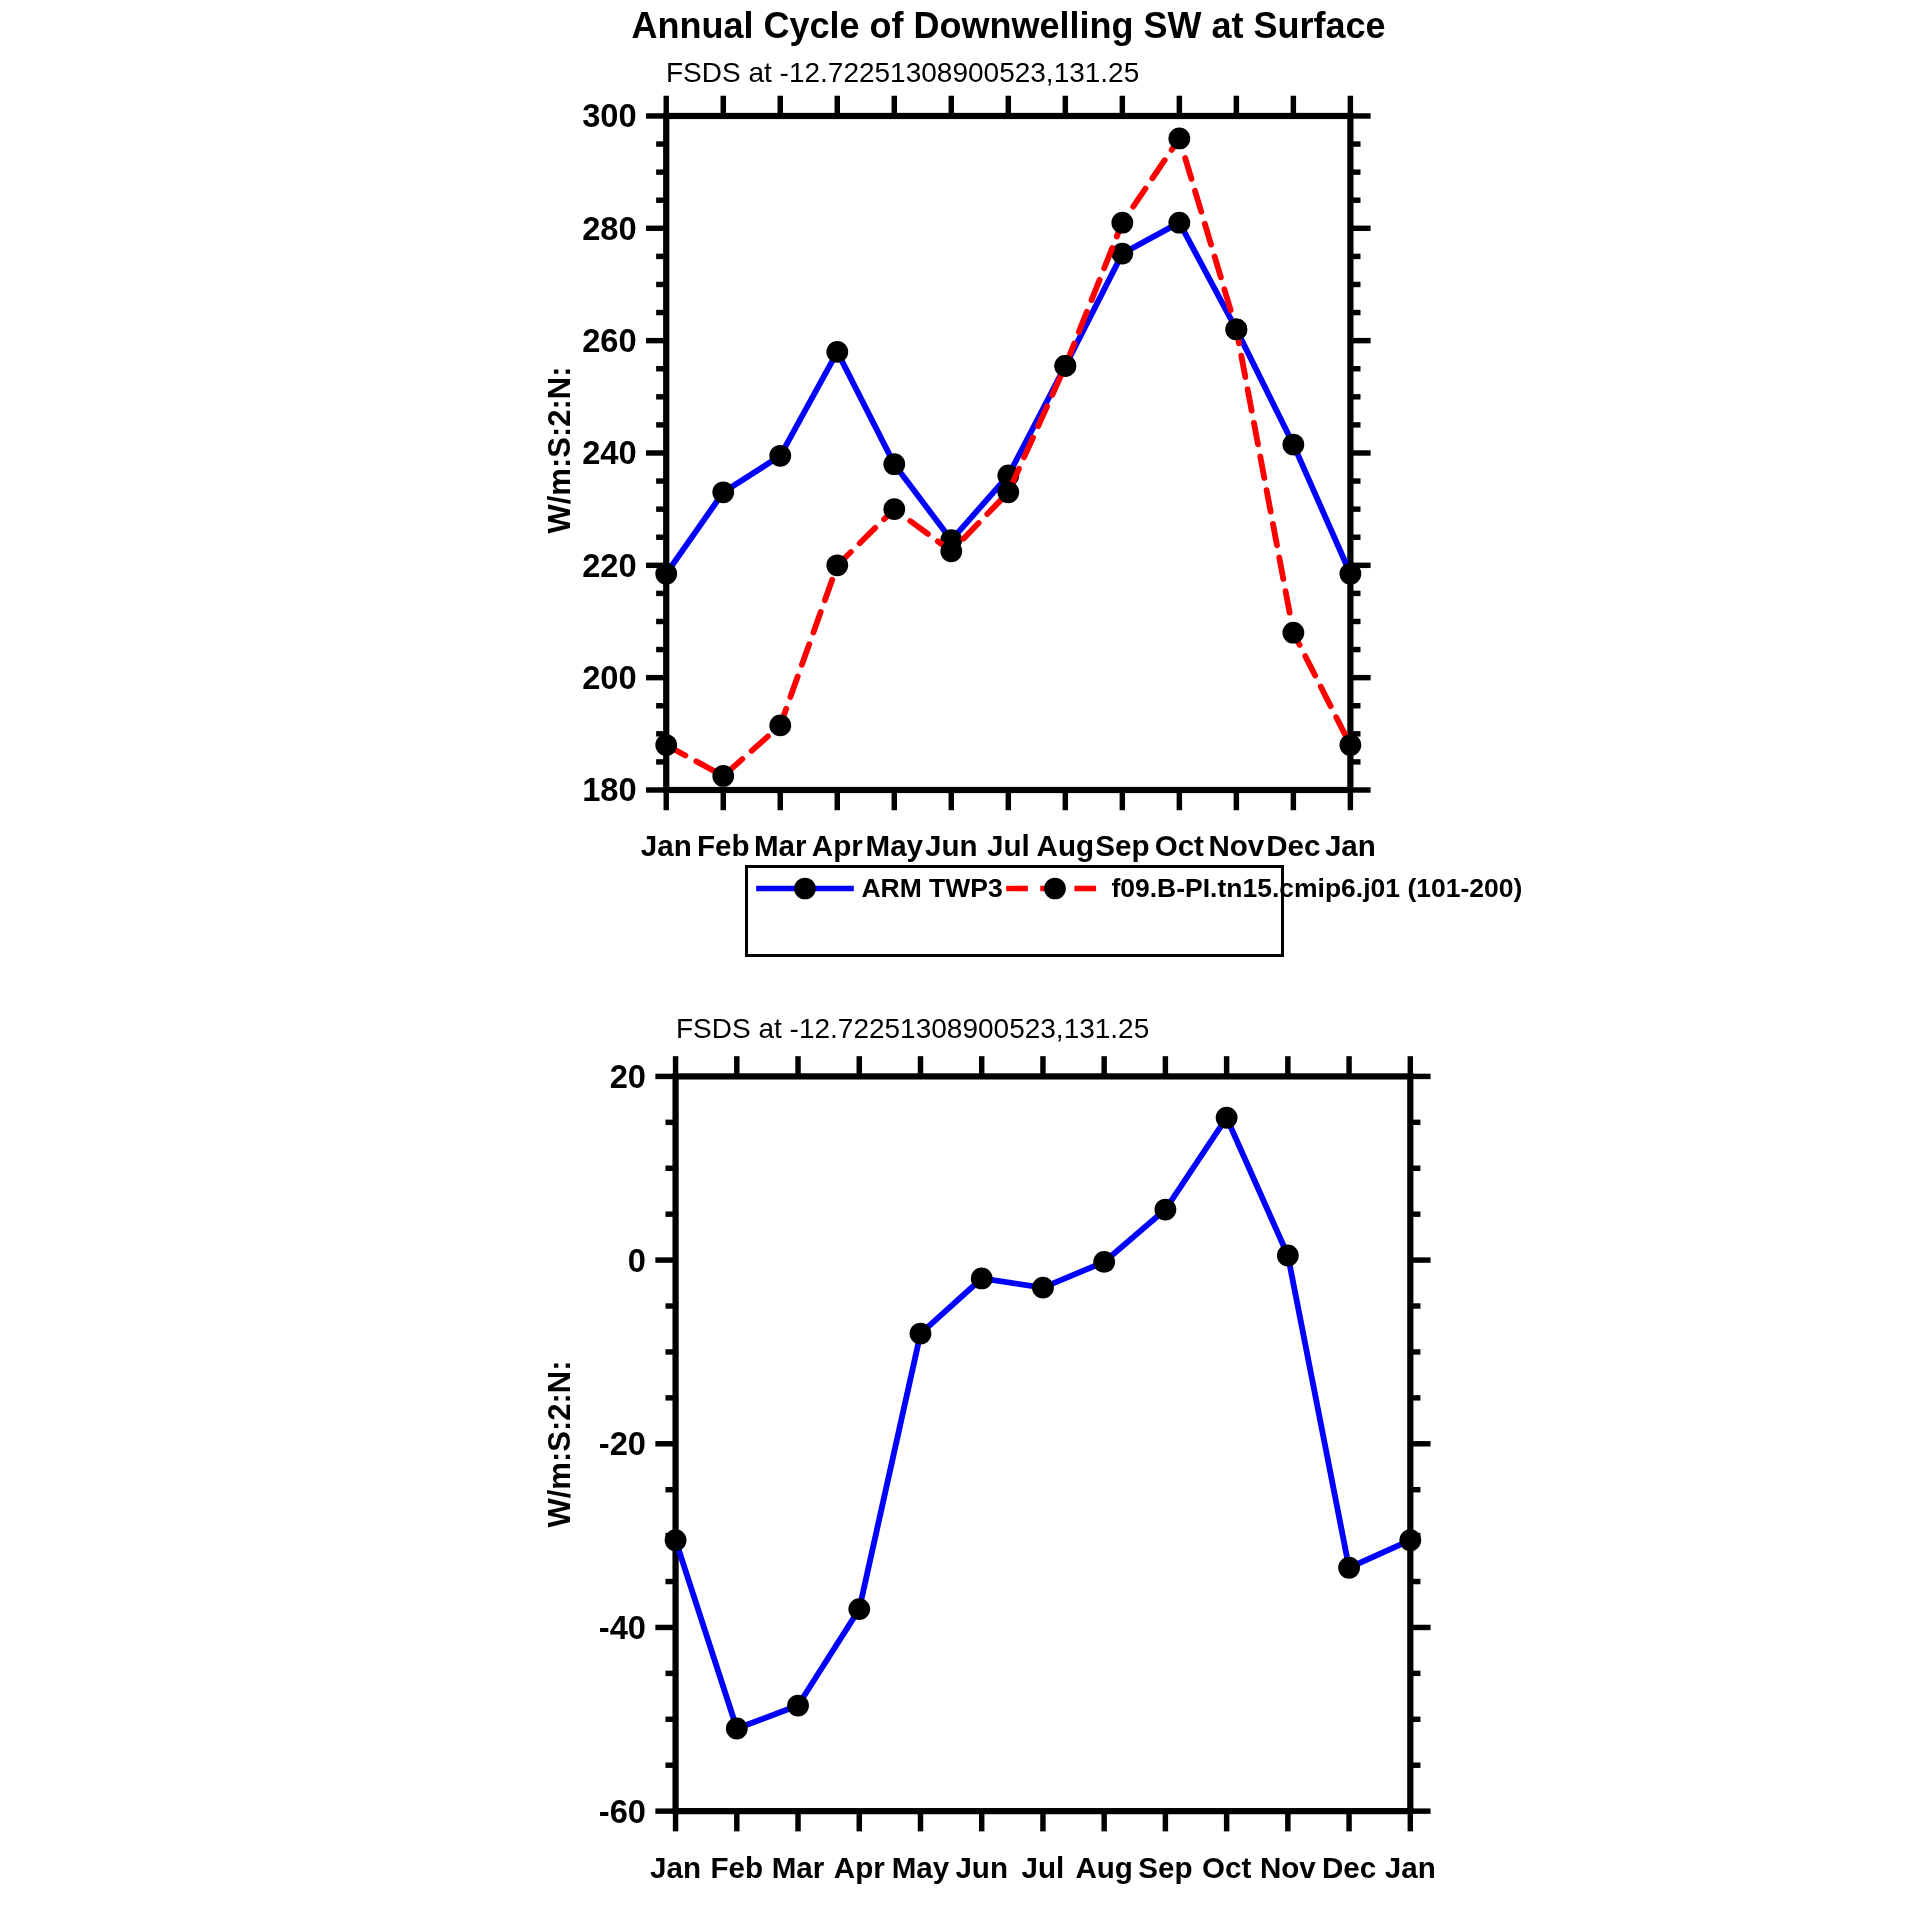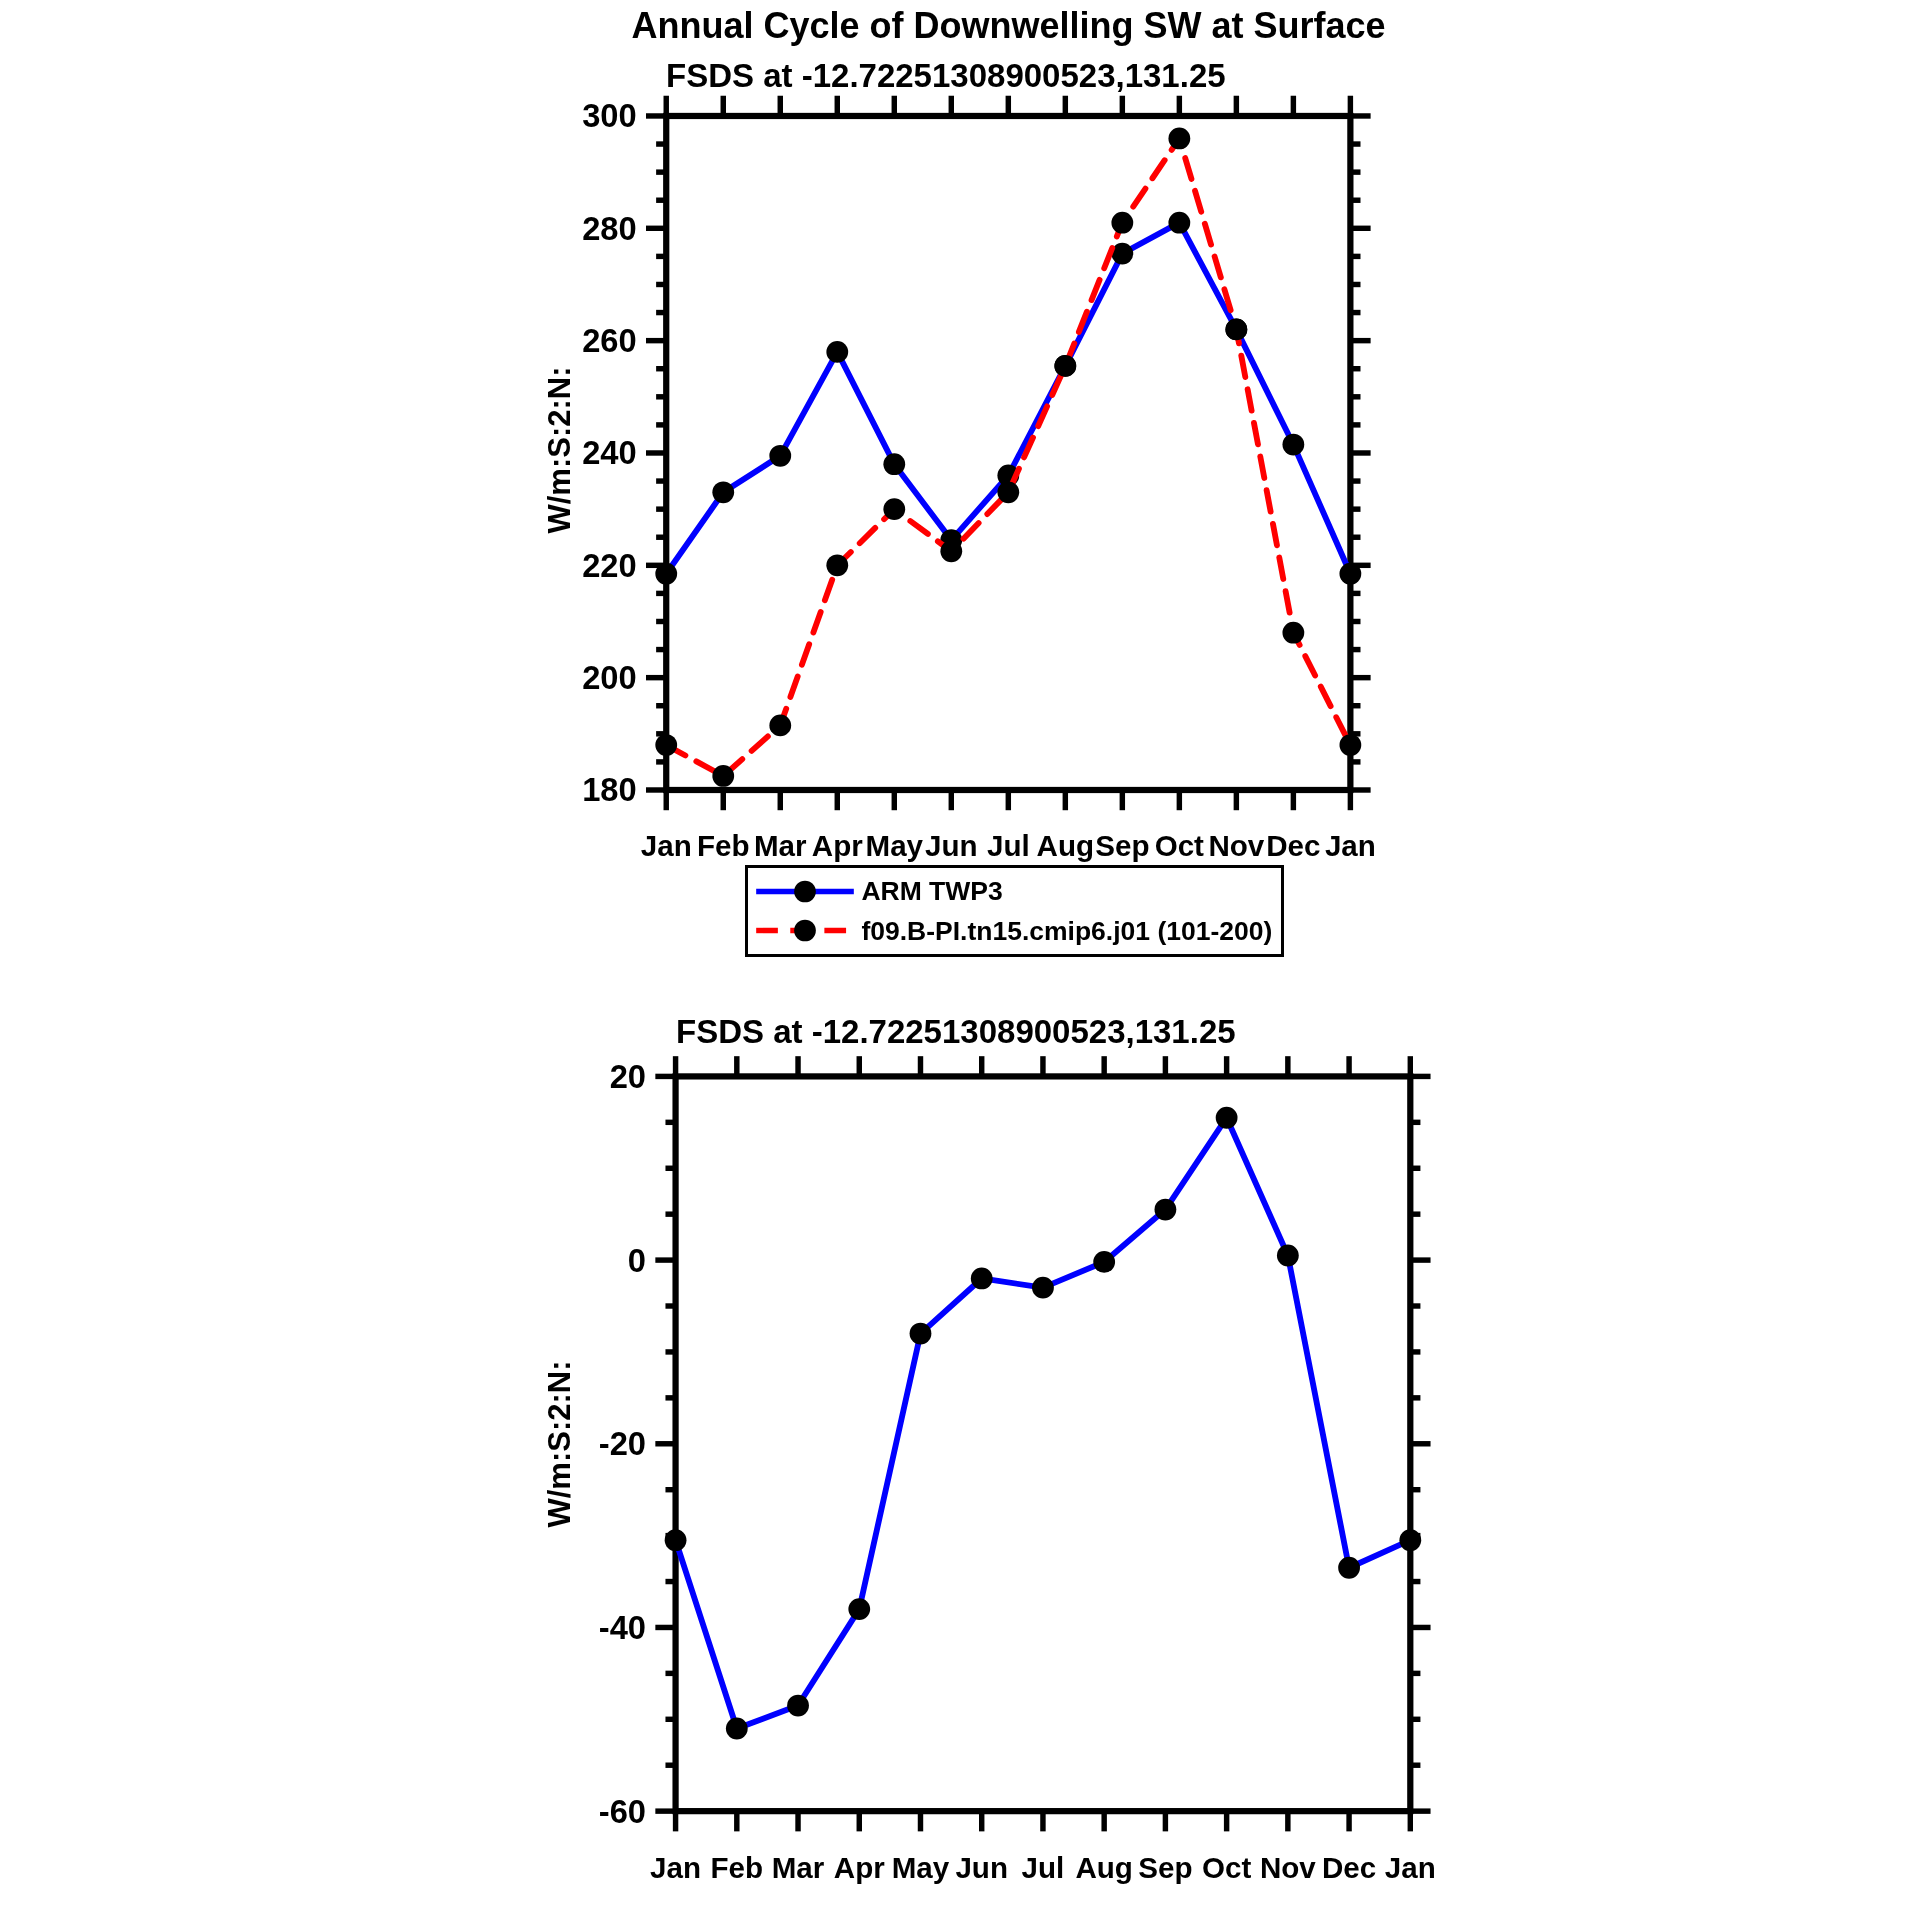--- a/index.html
+++ b/index.html
@@ -7,7 +7,7 @@
         font-family:"Liberation Sans", sans-serif;}
   .chart-title{position:absolute;font-weight:bold;font-size:36px;color:#000;text-align:center;
                width:1557px;line-height:1.1;white-space:nowrap;}
-  .chart-subtitle{position:absolute;font-weight:bold;font-size:33px;color:#000;white-space:nowrap;line-height:1.0;}
+  .chart-subtitle{position:absolute;font-weight:normal;font-size:28px;color:#000;white-space:nowrap;line-height:1.0;}
   .y-axis-title{position:absolute;font-weight:bold;font-size:31px;color:#000;white-space:nowrap;
                 transform:translate(-50%,-50%) rotate(-90deg);line-height:1.0;}
   #charts-canvas{position:absolute;left:0;top:0;}

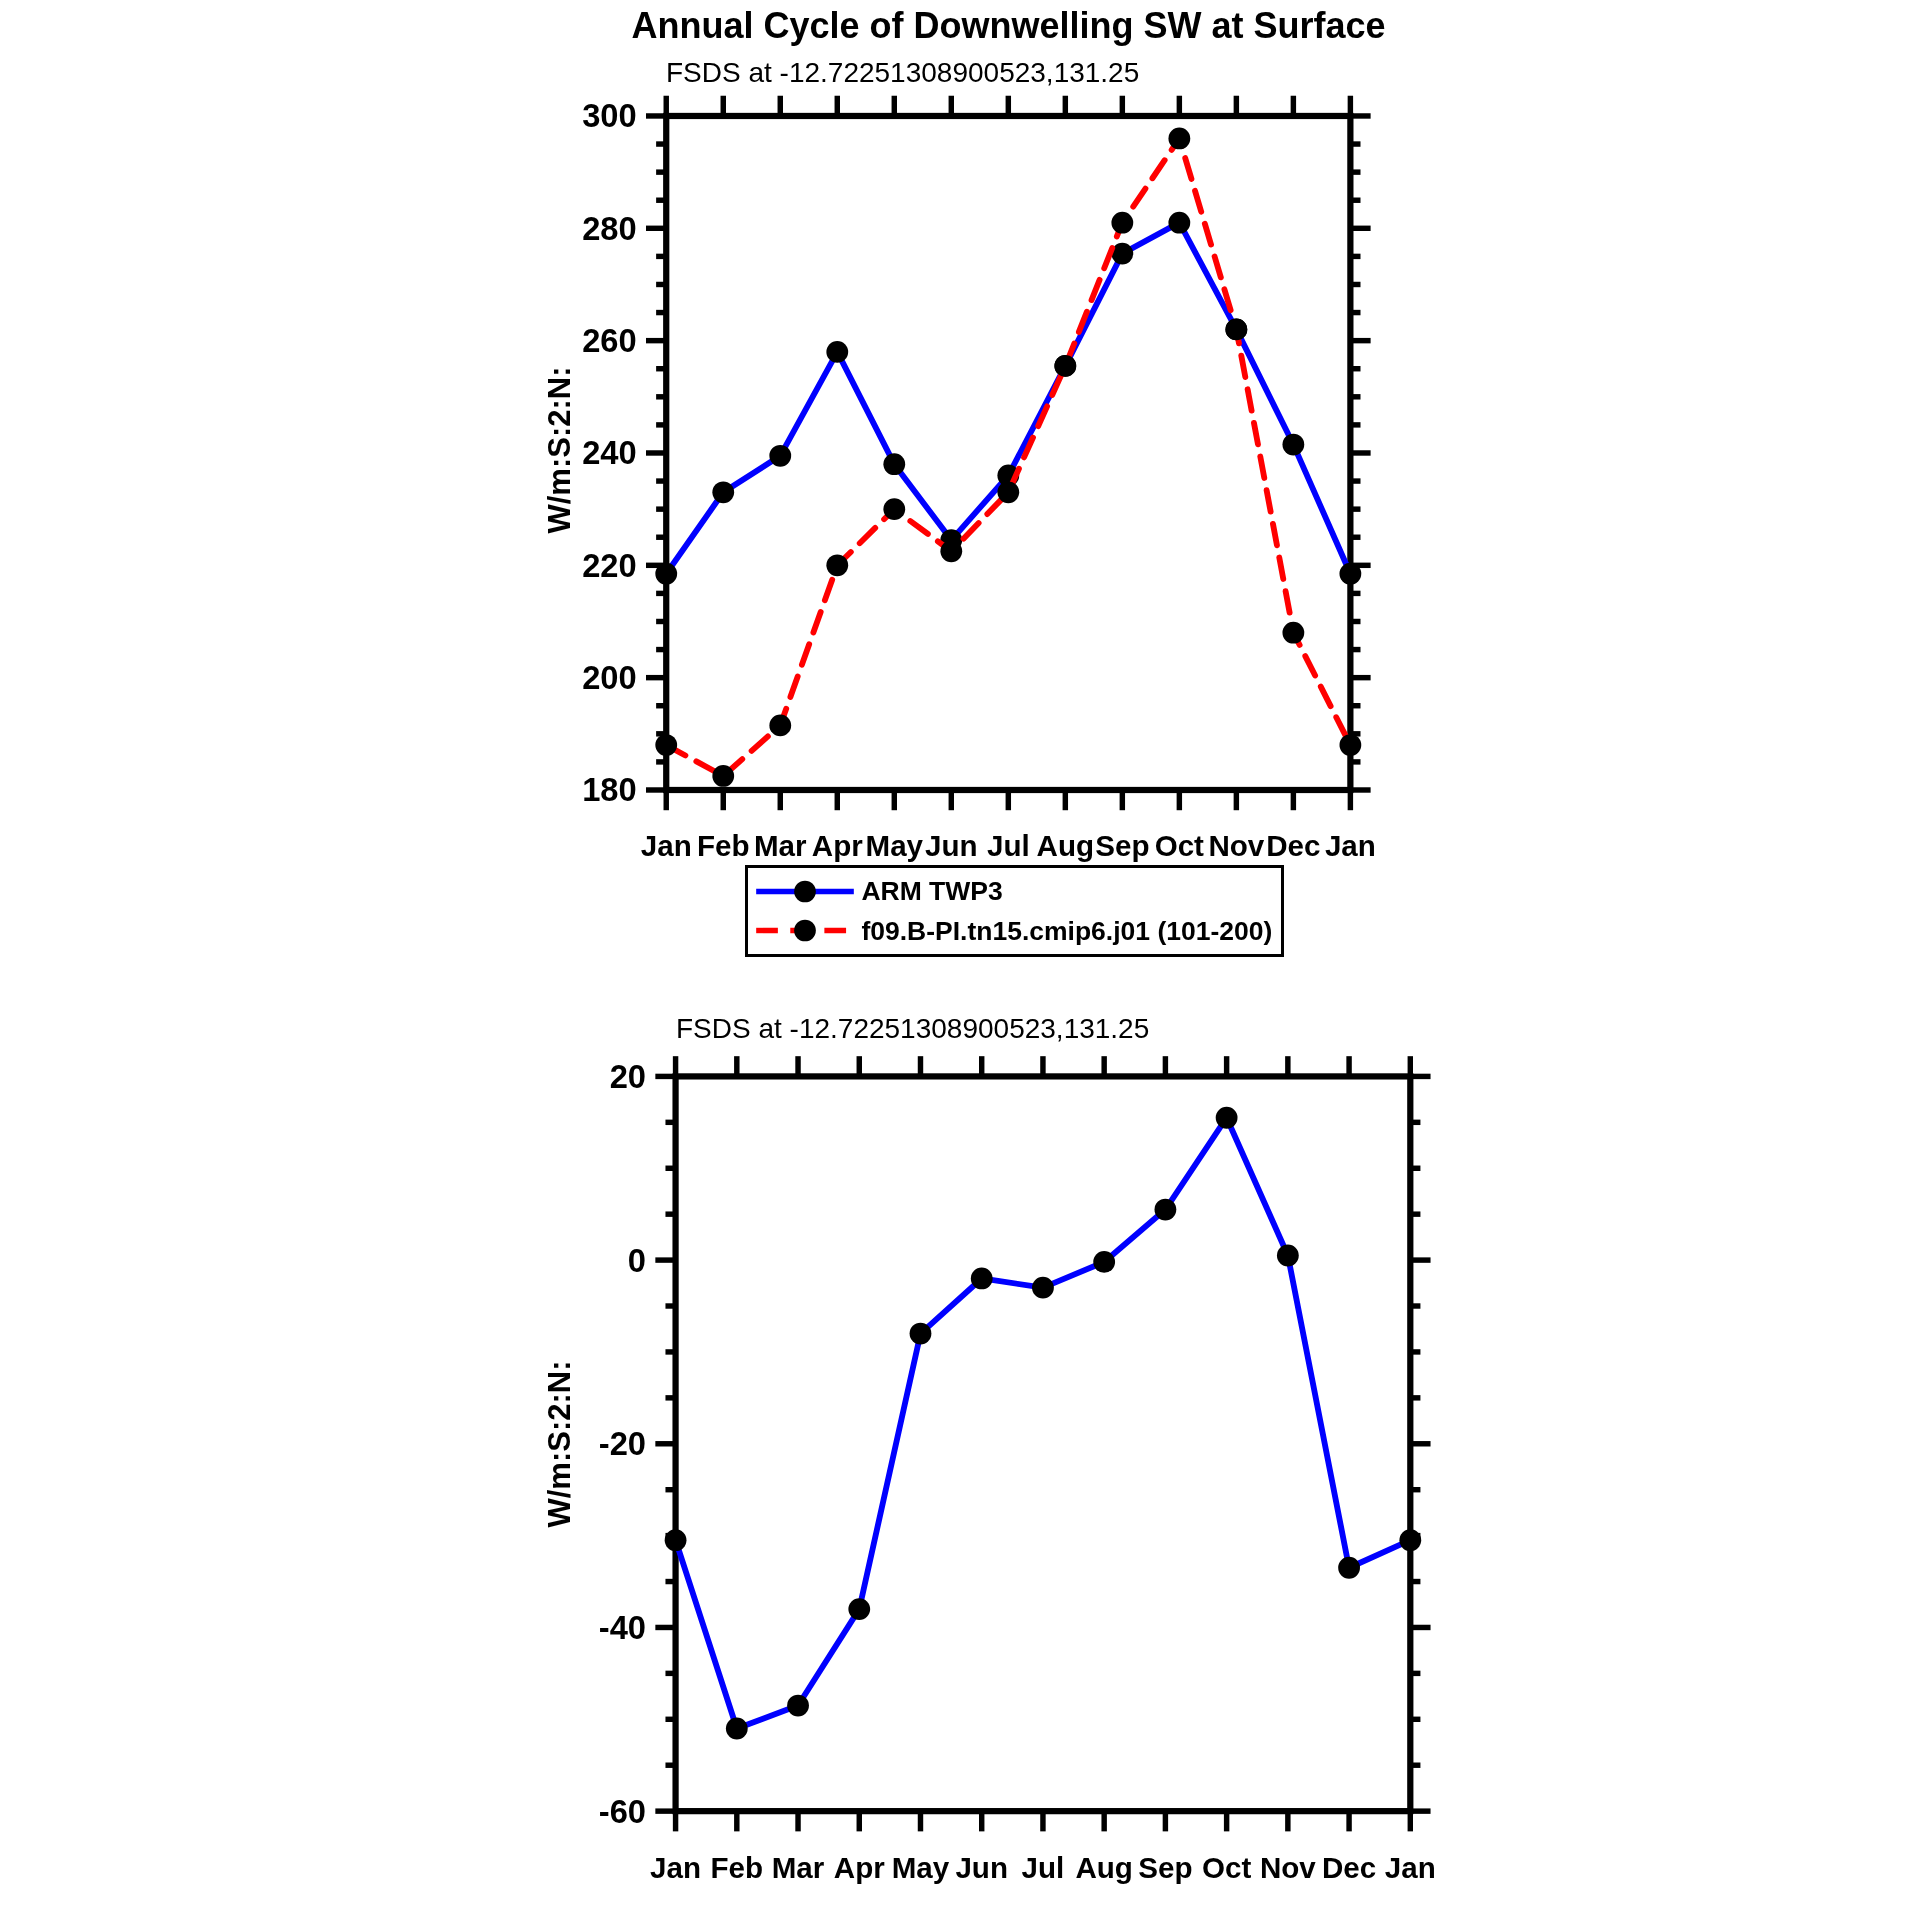--- a/index.html
+++ b/index.html
@@ -13,7 +13,7 @@
   #charts-canvas{position:absolute;left:0;top:0;}
   .legend-box{position:absolute;left:745px;top:865px;width:539px;height:92px;
               border:3.1px solid #000;box-sizing:border-box;background:#ffffff;
-              display:flex;flex-direction:column;justify-content:space-around;padding:3.1px 0 3.1px 4.7px;}
+              display:flex;justify-content:space-around;padding:3.1px 0 3.1px 4.7px;}
   .legend-item{display:flex;align-items:center;height:34px;}
   .legend-item svg{flex:0 0 auto;}
   .legend-label{font-weight:bold;font-size:26.5px;color:#000;margin-left:4.7px;white-space:nowrap;line-height:1.0;}

